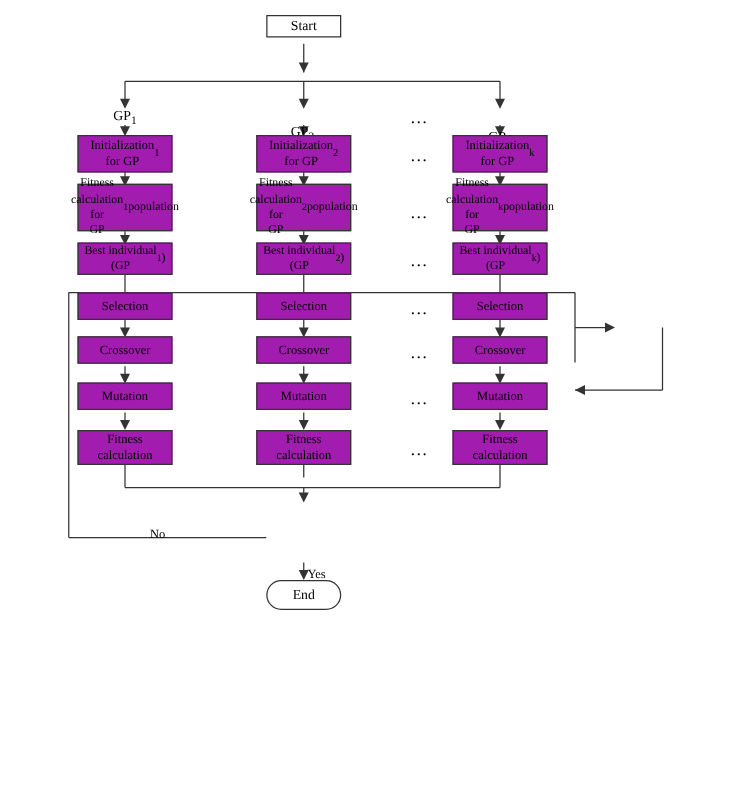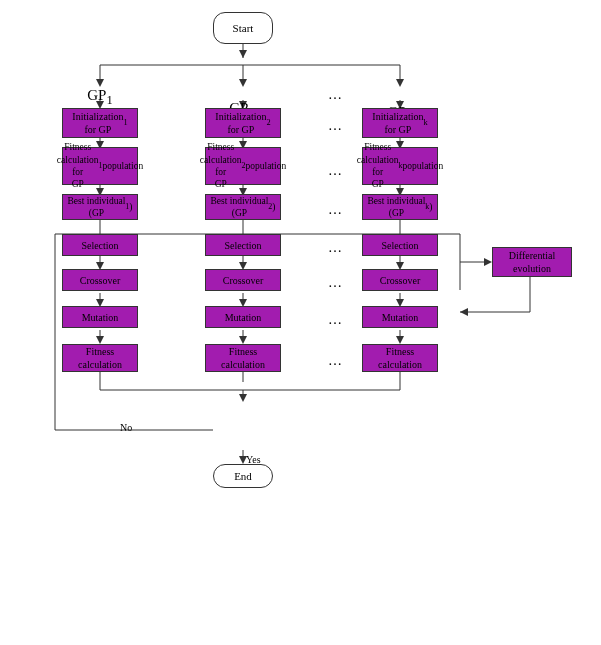--- a/index.html
+++ b/index.html
@@ -165,7 +165,7 @@
     <polygon points="243,464 239,456 247,456" fill="#333"></polygon>
   </svg>
 
-  <div class="rounded box" style="left:213px; top:12px; width:60px; height:32px; border-radius:12px;">
+  <div class="rounded box" style="left:213px; top:12px; width:60px; height:18px; border-radius:0;">
     <span>Start</span>
   </div>
 

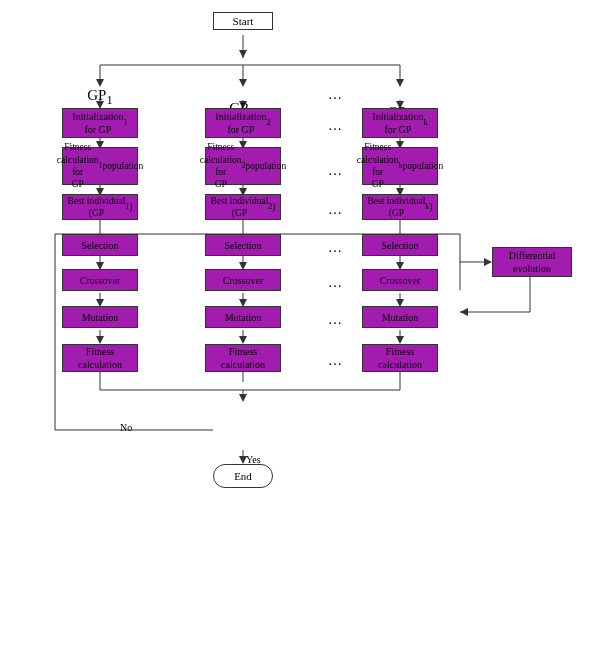--- a/index.html
+++ b/index.html
@@ -61,7 +61,7 @@
     .label {
       position: absolute;
       text-align: center;
-      font-size: 15px;
+      font-size: 11px;
     }
     
     .arrows-svg {

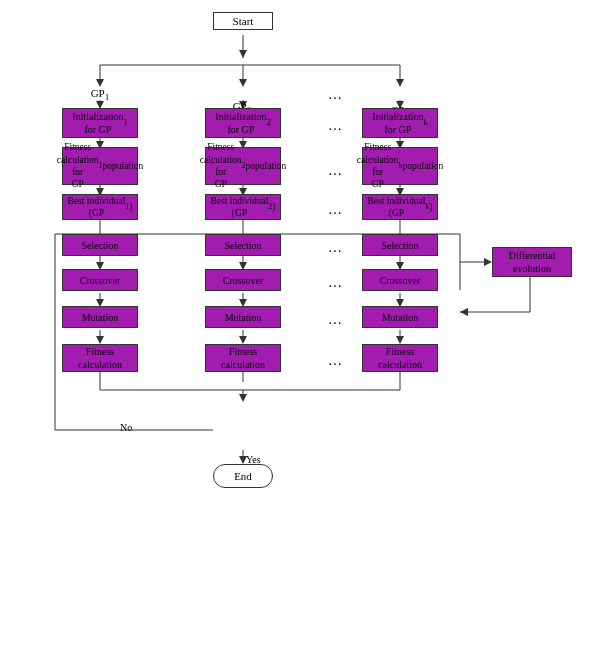--- a/index.html
+++ b/index.html
@@ -221,9 +221,6 @@
     Best individual<br>(GP<sub>k</sub>)
   </div>
 
-  <div class="box" style="left:492px; top:247px; width:80px; height:30px; font-size:10px;">
-    Differential<br>evolution
-  </div>
 
   <div class="box" style="left:62px; top:234px; width:76px; height:22px; font-size:10px;">
     <span>Selection</span>

